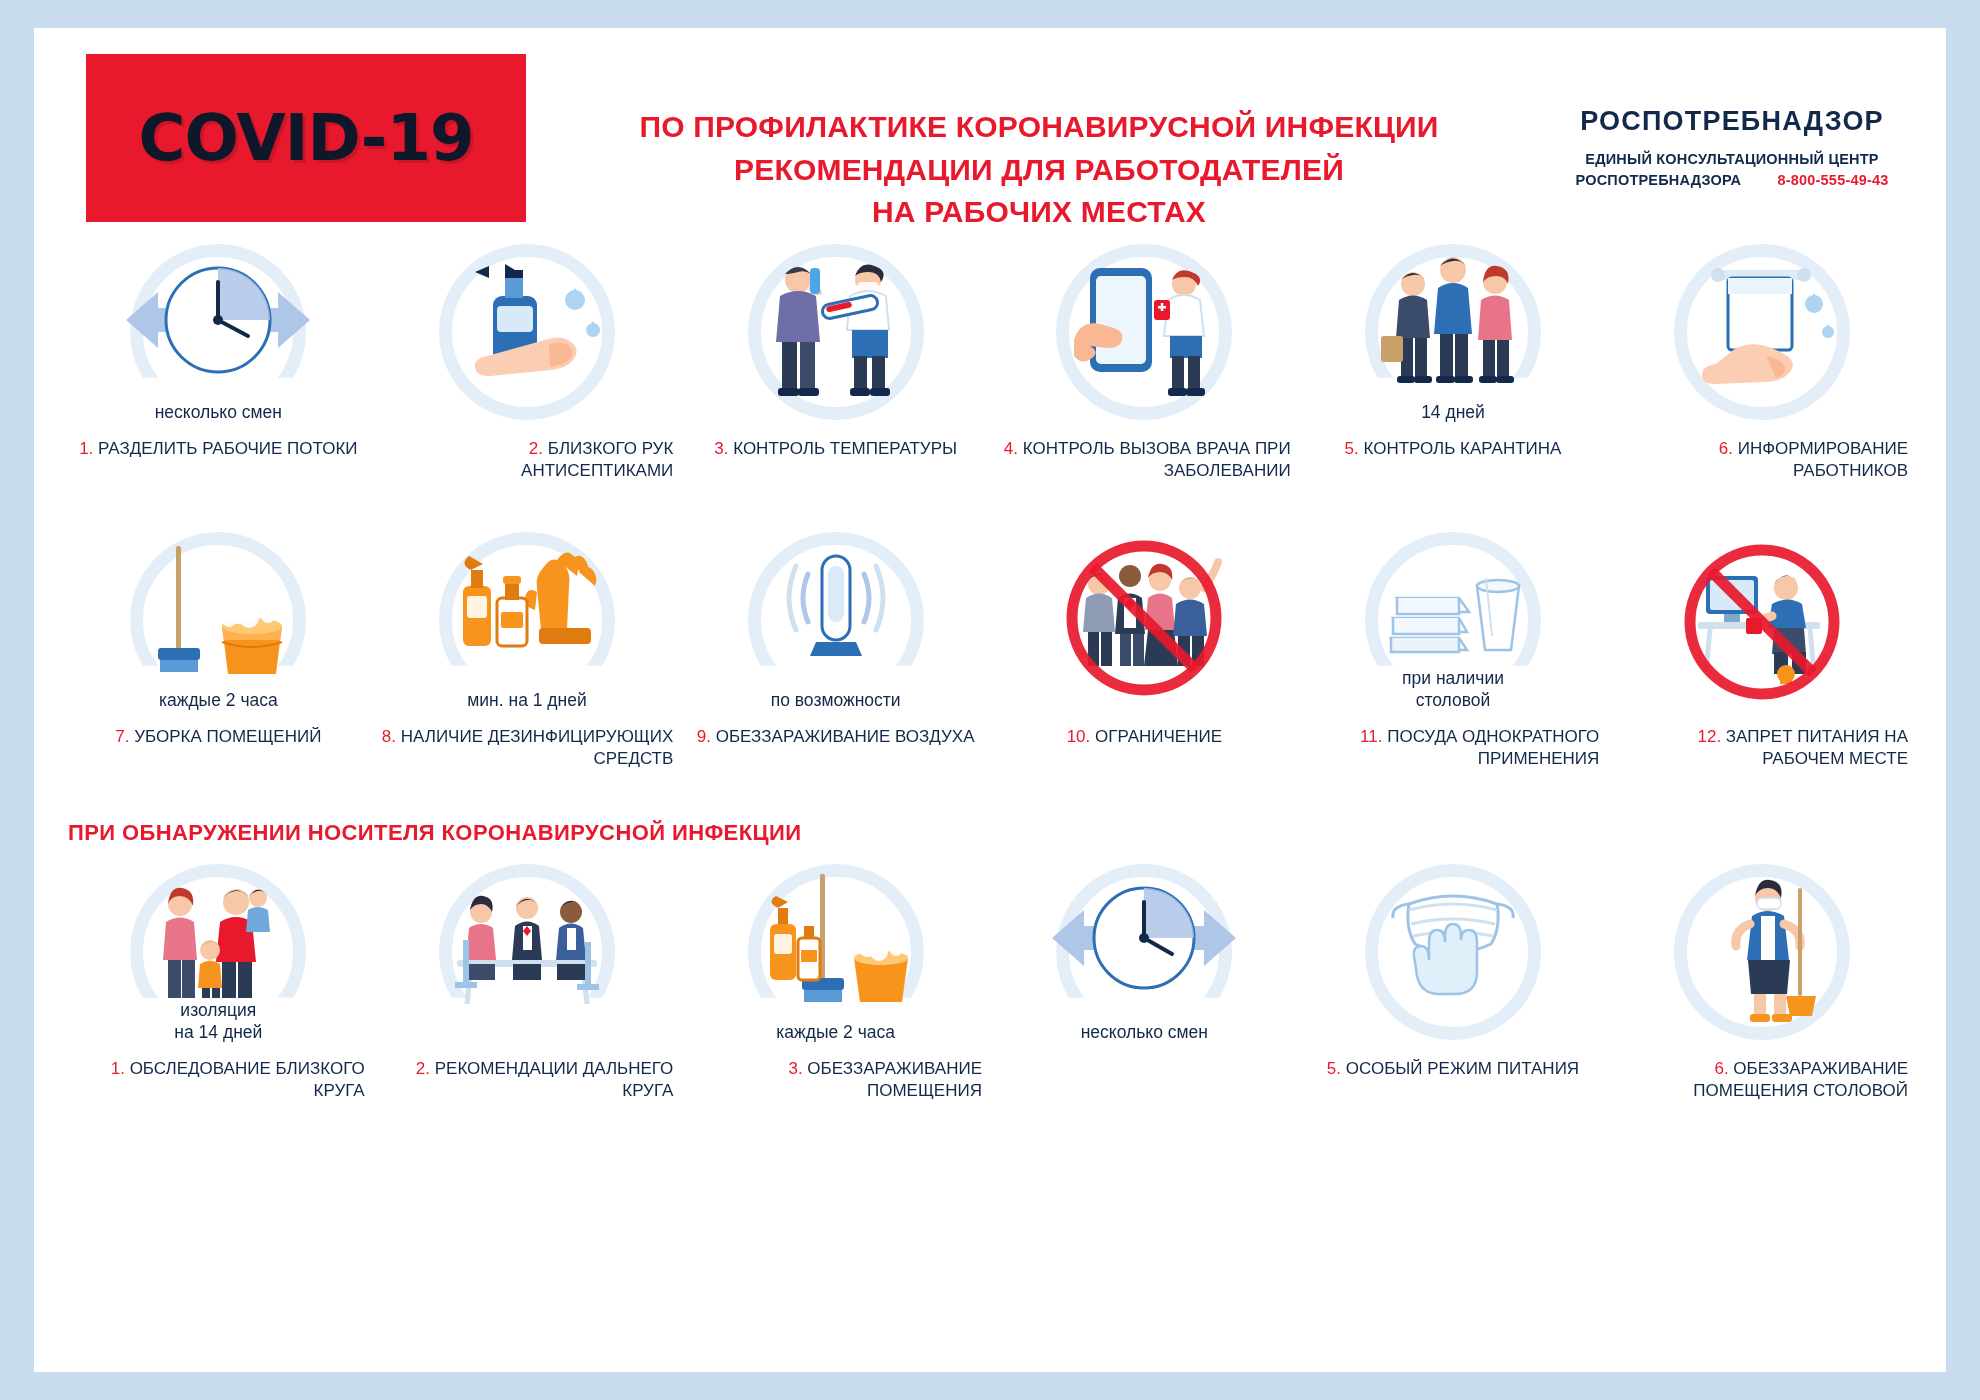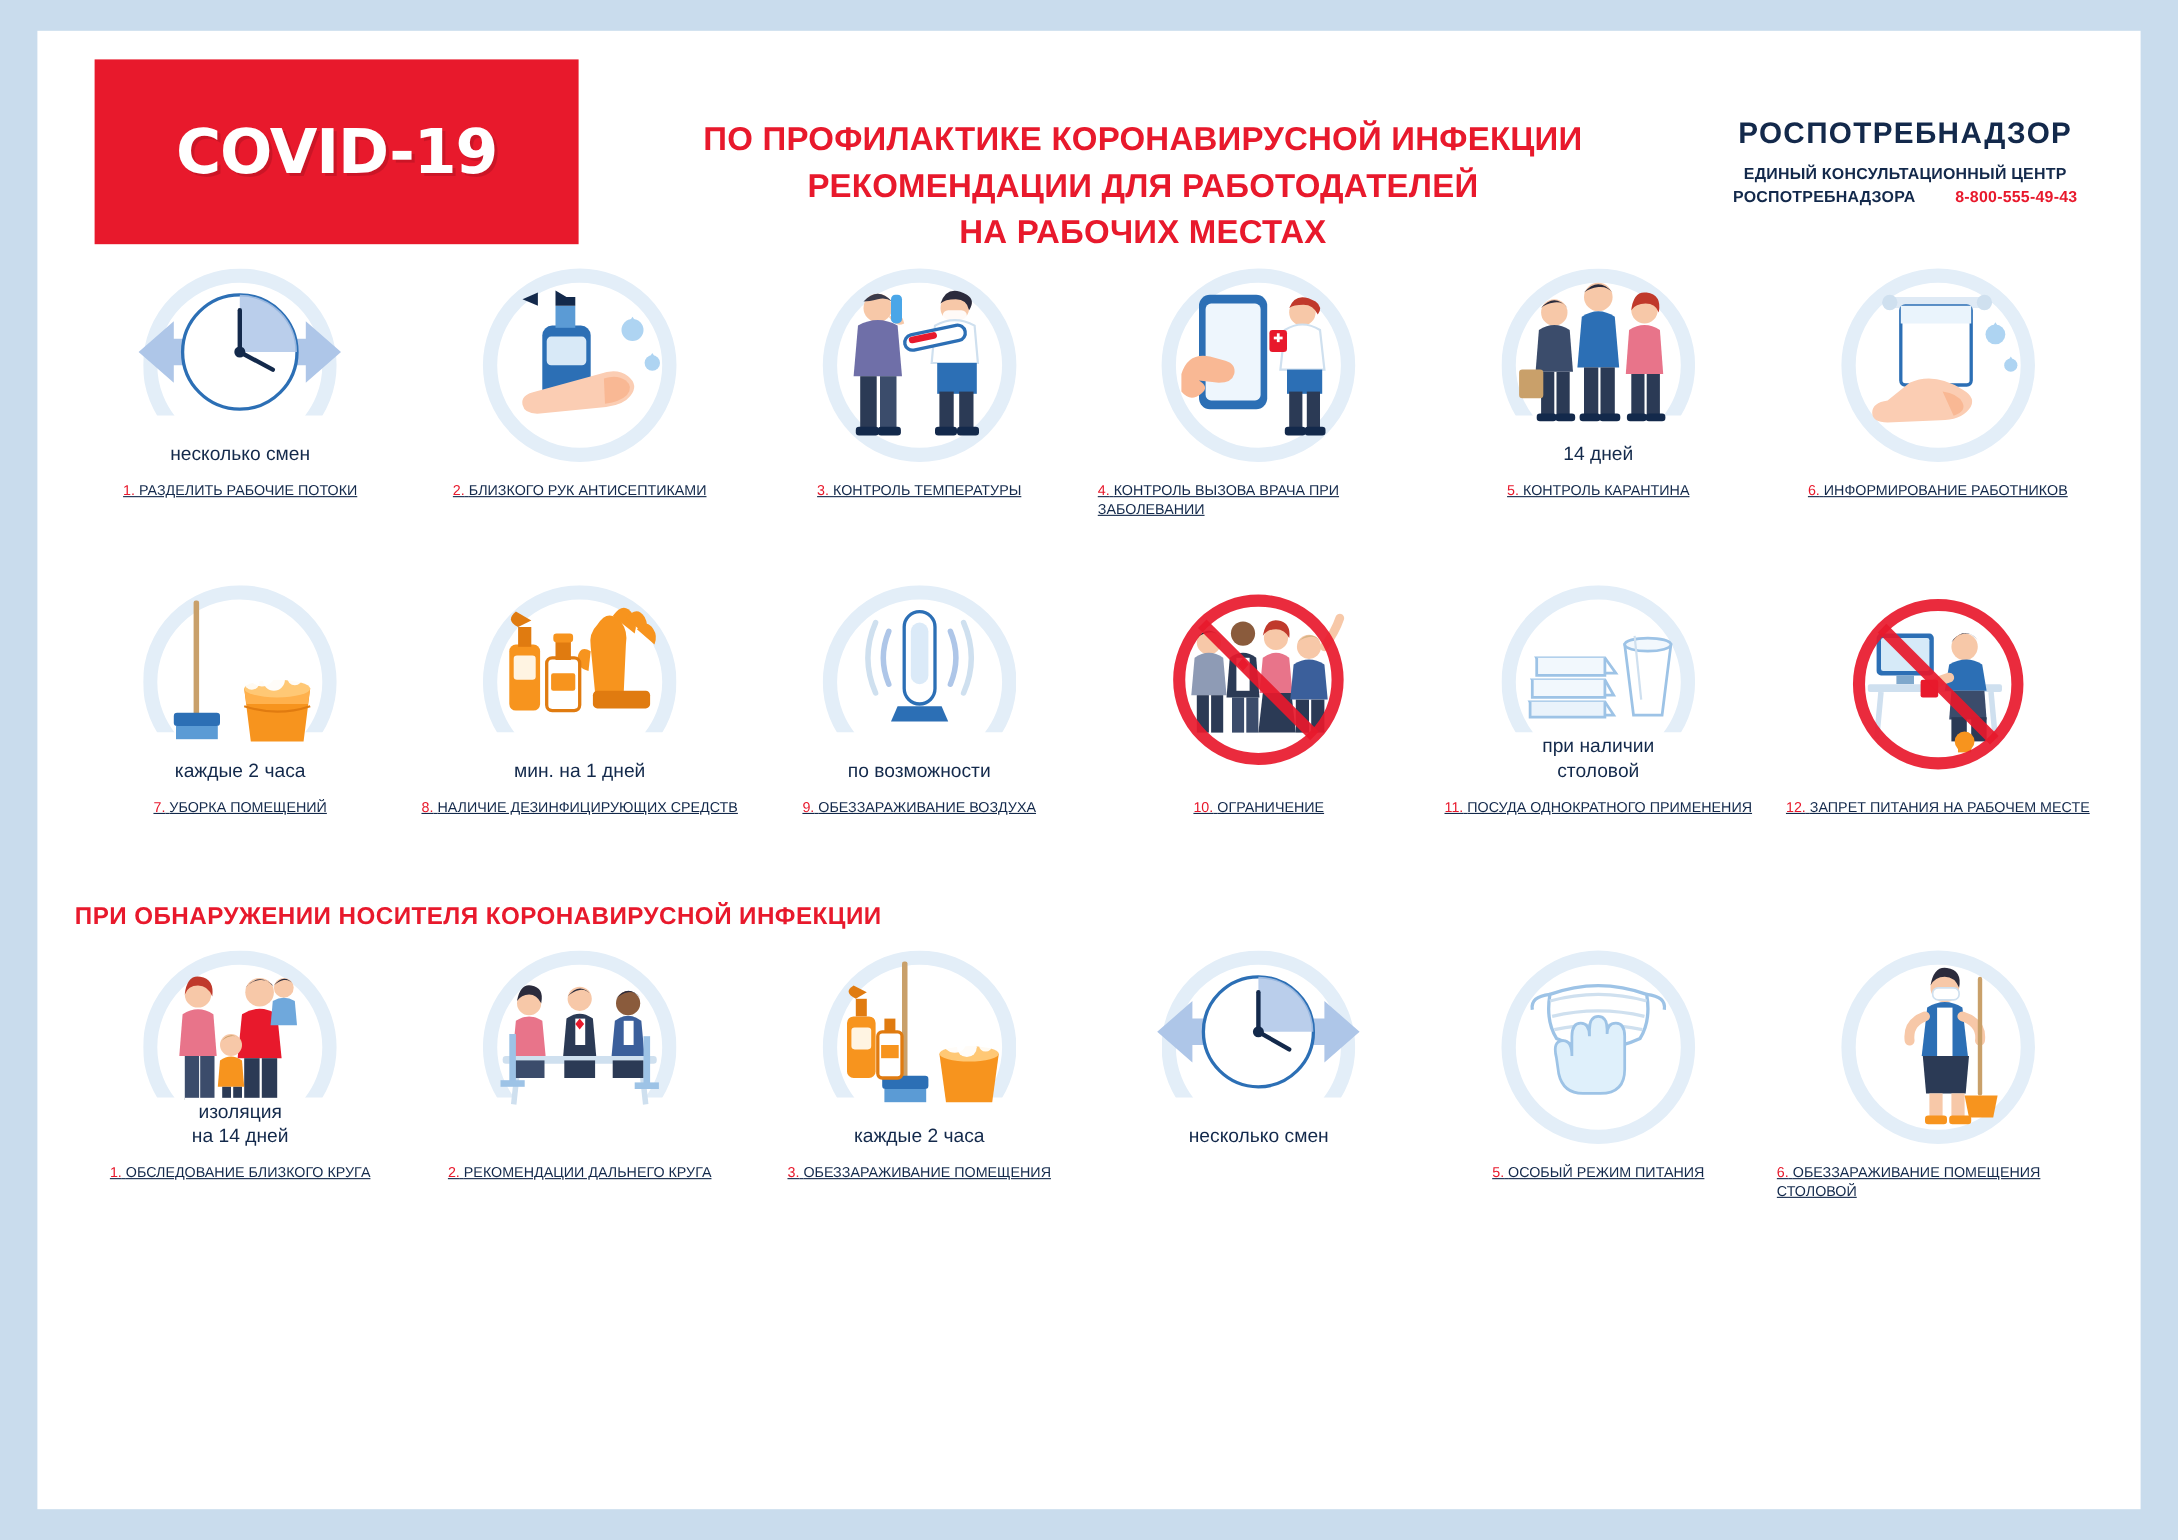--- a/index.html
+++ b/index.html
@@ -50,9 +50,9 @@
     margin-left: 18px;
   }
   .logo-text {
-    color: #ffffff;
+    color: #0f172a;
     font-weight: bold;
-    font-size: 56px;
+    font-size: 64px;
     letter-spacing: -1px;
     font-family: "DejaVu Sans", sans-serif;
     text-shadow: 3px 3px 0 rgba(0,0,0,0.12);

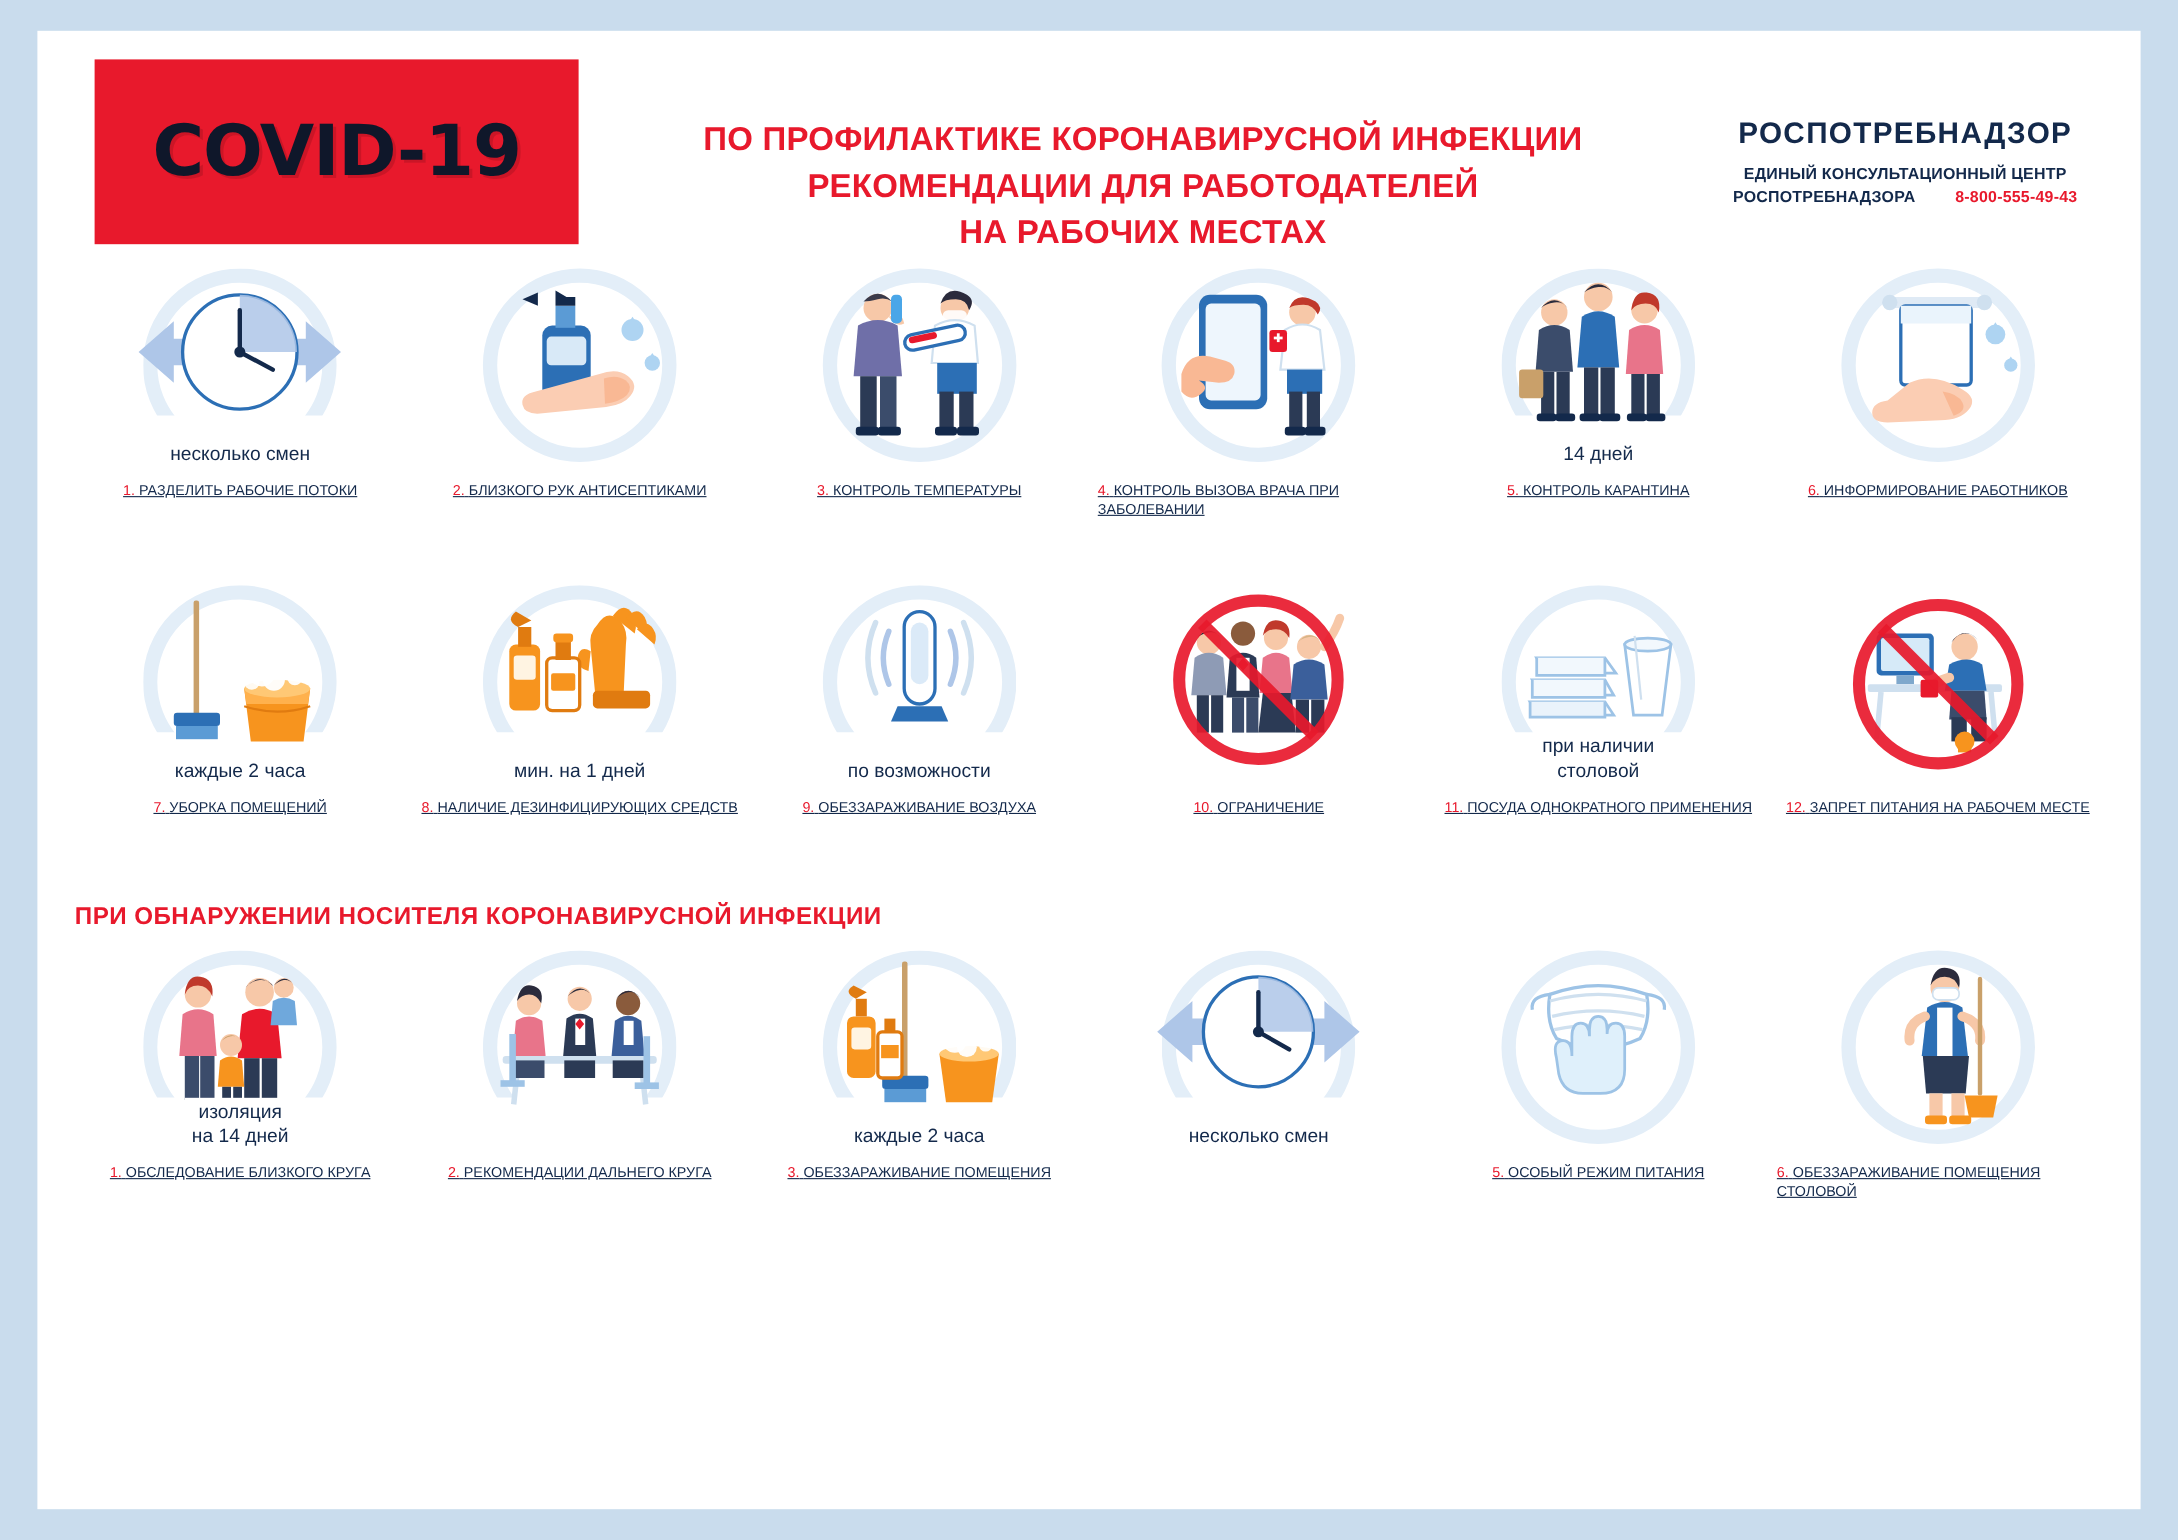--- a/index.html
+++ b/index.html
@@ -146,13 +146,12 @@
   }
   .label {
     margin-top: 8px;
-    text-align: left;
-    font-size: 13px;
+    text-align: right;
+    font-size: 17px;
     line-height: 1.28;
     color: #13294b;
     min-height: 84px;
     padding: 0 4px;
-    text-decoration: underline;
   }
   .label .num { color: #e8192c; }
 

